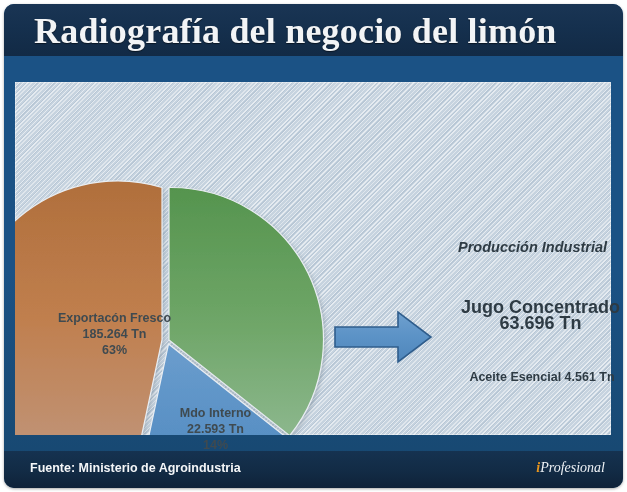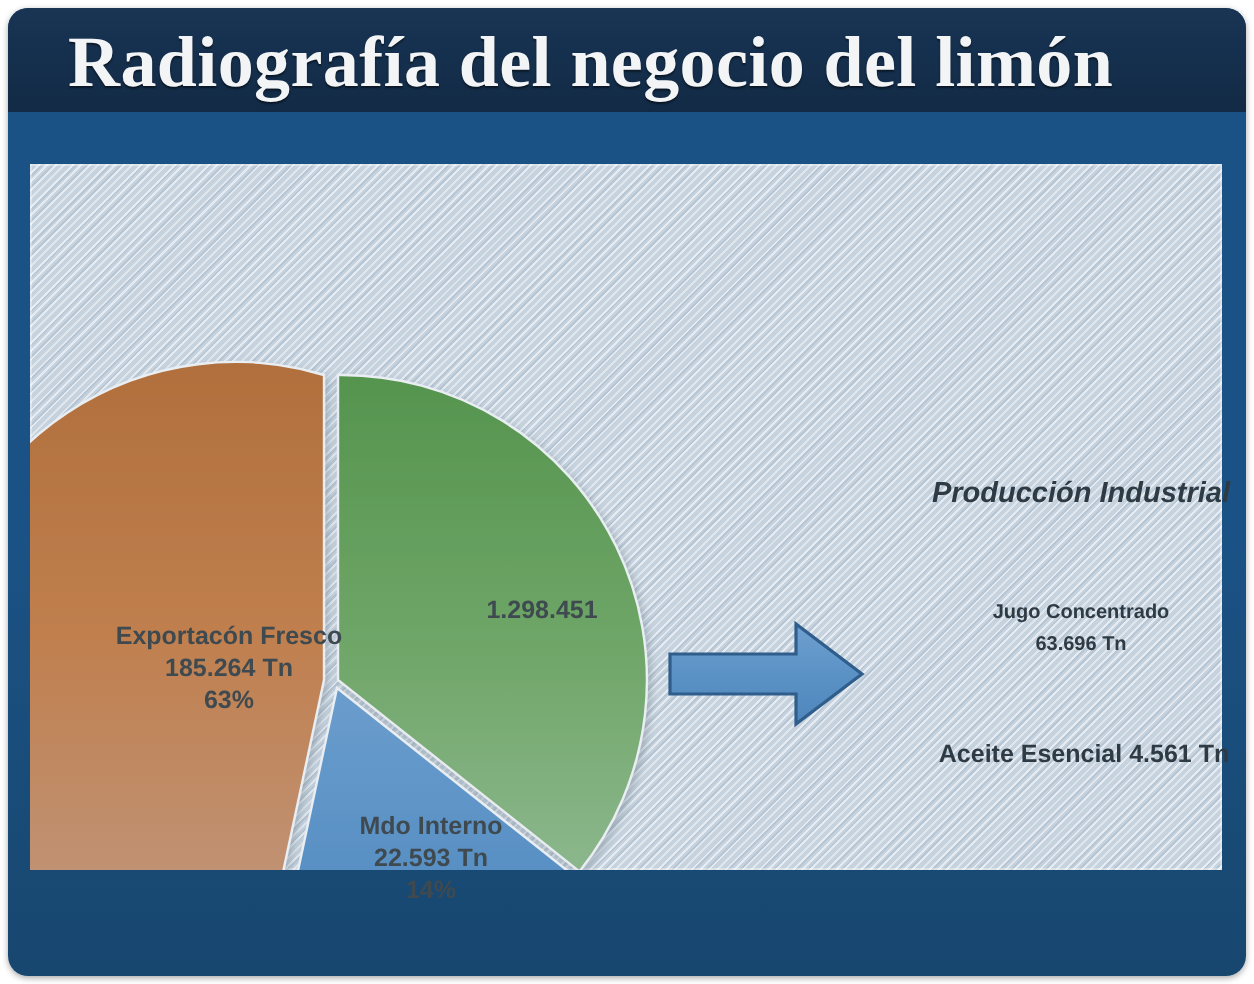--- a/index.html
+++ b/index.html
@@ -117,7 +117,7 @@
     left: 443px;
     top: 157px;
     width: 165px;
-    text-align: center;
+    text-align: left;
     font-size: 14.5px;
     font-style: italic;
     font-weight: bold;

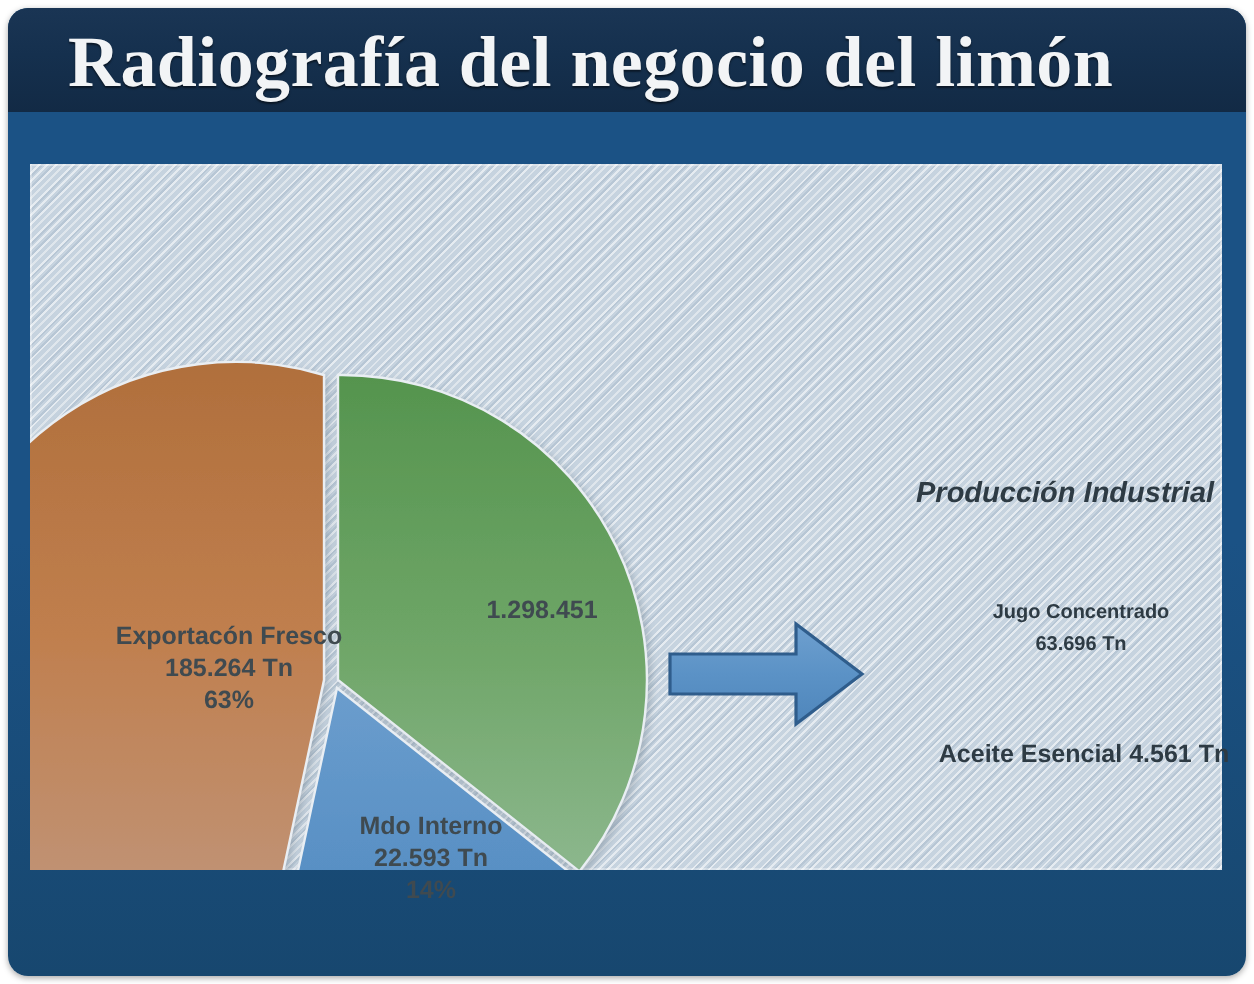--- a/index.html
+++ b/index.html
@@ -238,7 +238,6 @@
       </div>
 
       <div class="slice-label" id="label-industria">
-        <span class="l3">1.298.451</span>
       </div>
 
       <div class="slice-label" id="label-mdo">

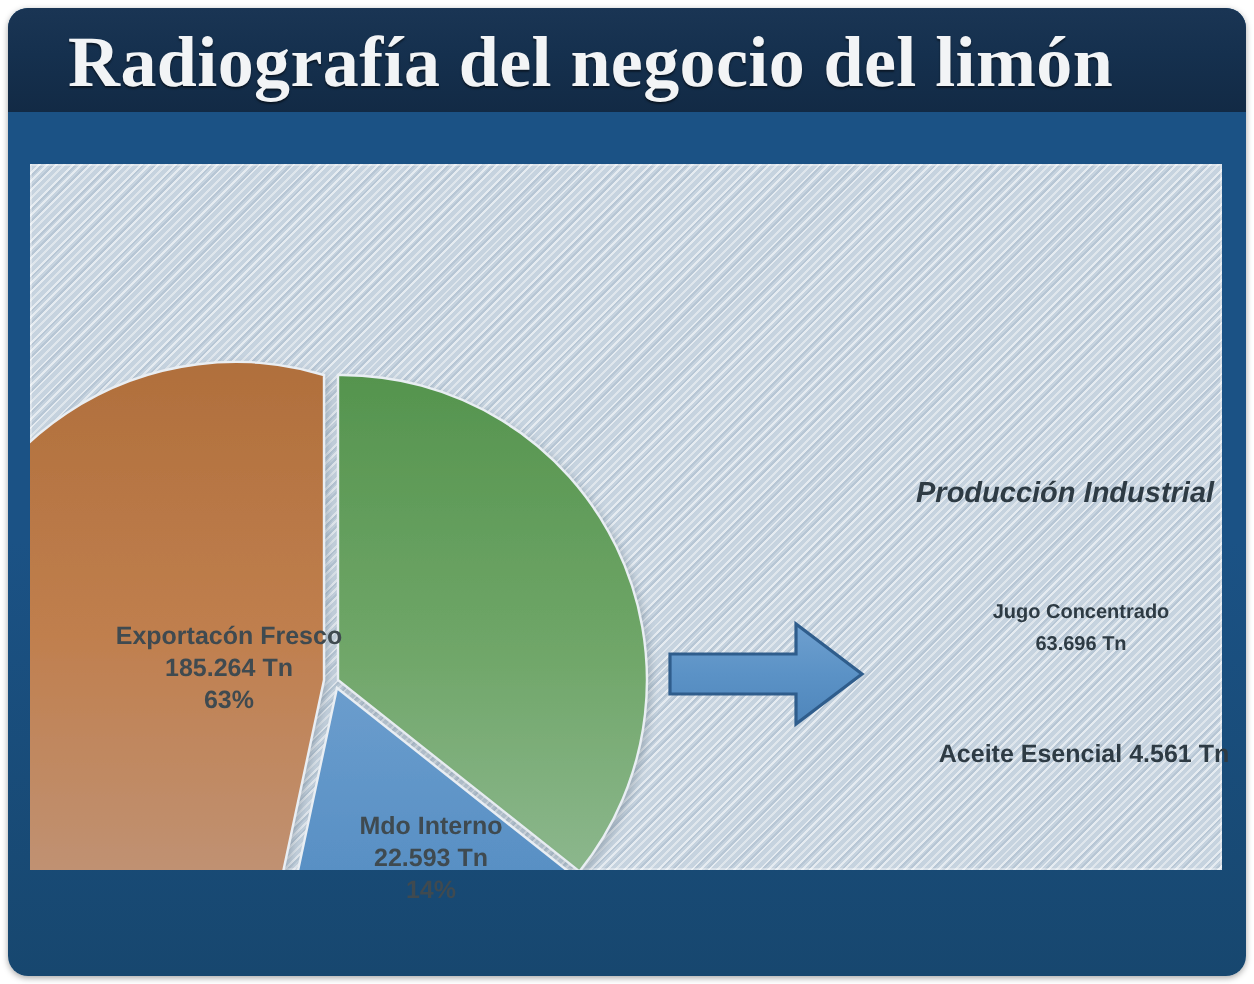--- a/index.html
+++ b/index.html
@@ -130,7 +130,7 @@
     top: 217px;
     width: 165px;
     text-align: center;
-    font-size: 10px;
+    font-size: 18px;
     font-weight: bold;
     line-height: 16px;
     color: #2e3b44;

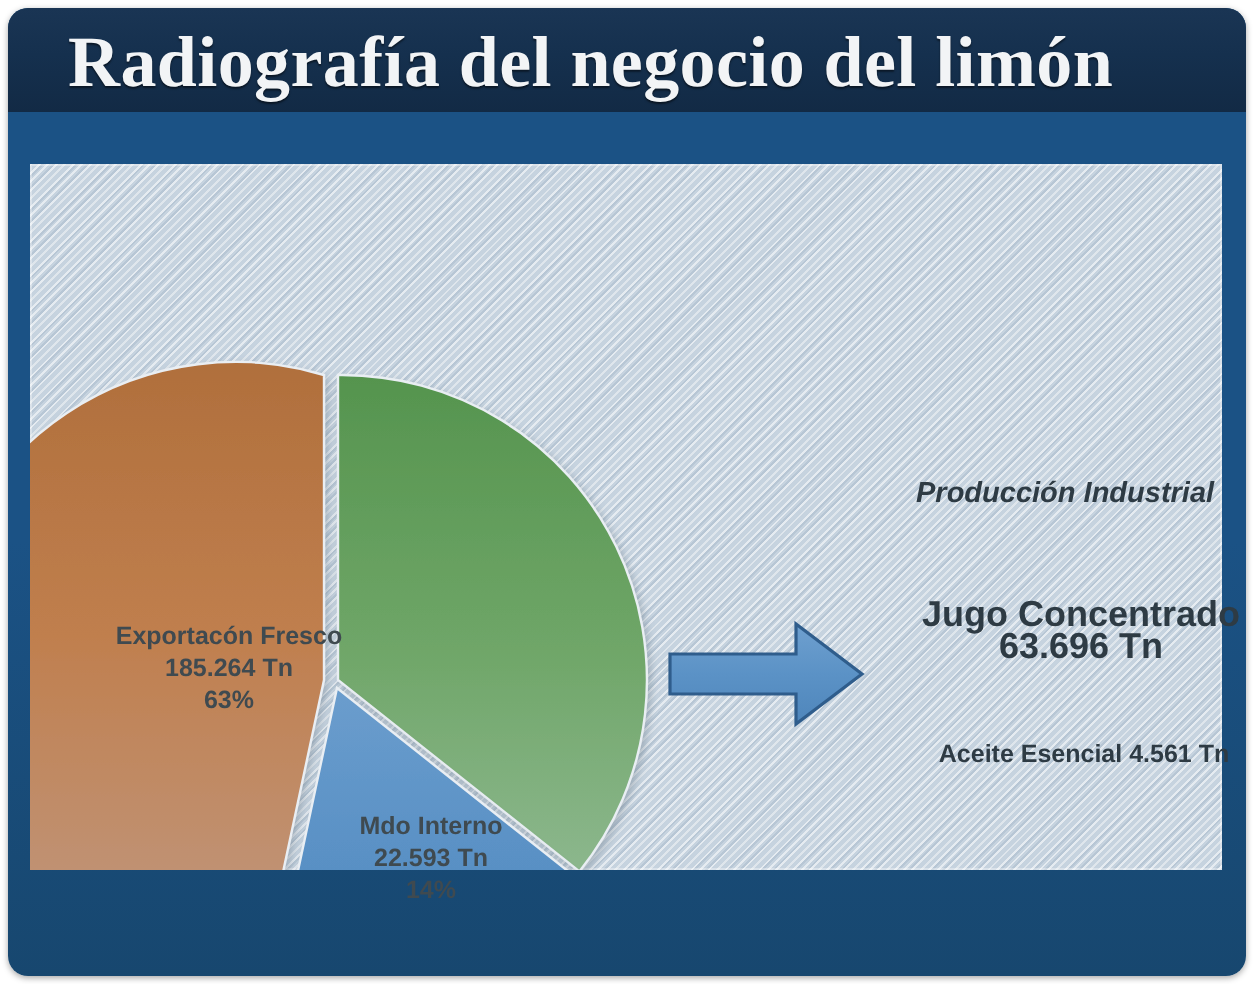--- a/index.html
+++ b/index.html
@@ -271,6 +271,12 @@
 
   </div>
 
+  <div class="footerbar">
+    <div class="footer-source">Fuente: Ministerio de Agroindustria</div>
+    <div class="footer-logo">
+      <span class="logo-i">i</span><span class="logo-rest">Profesional</span>
+    </div>
+  </div>
 
 </div>
 

